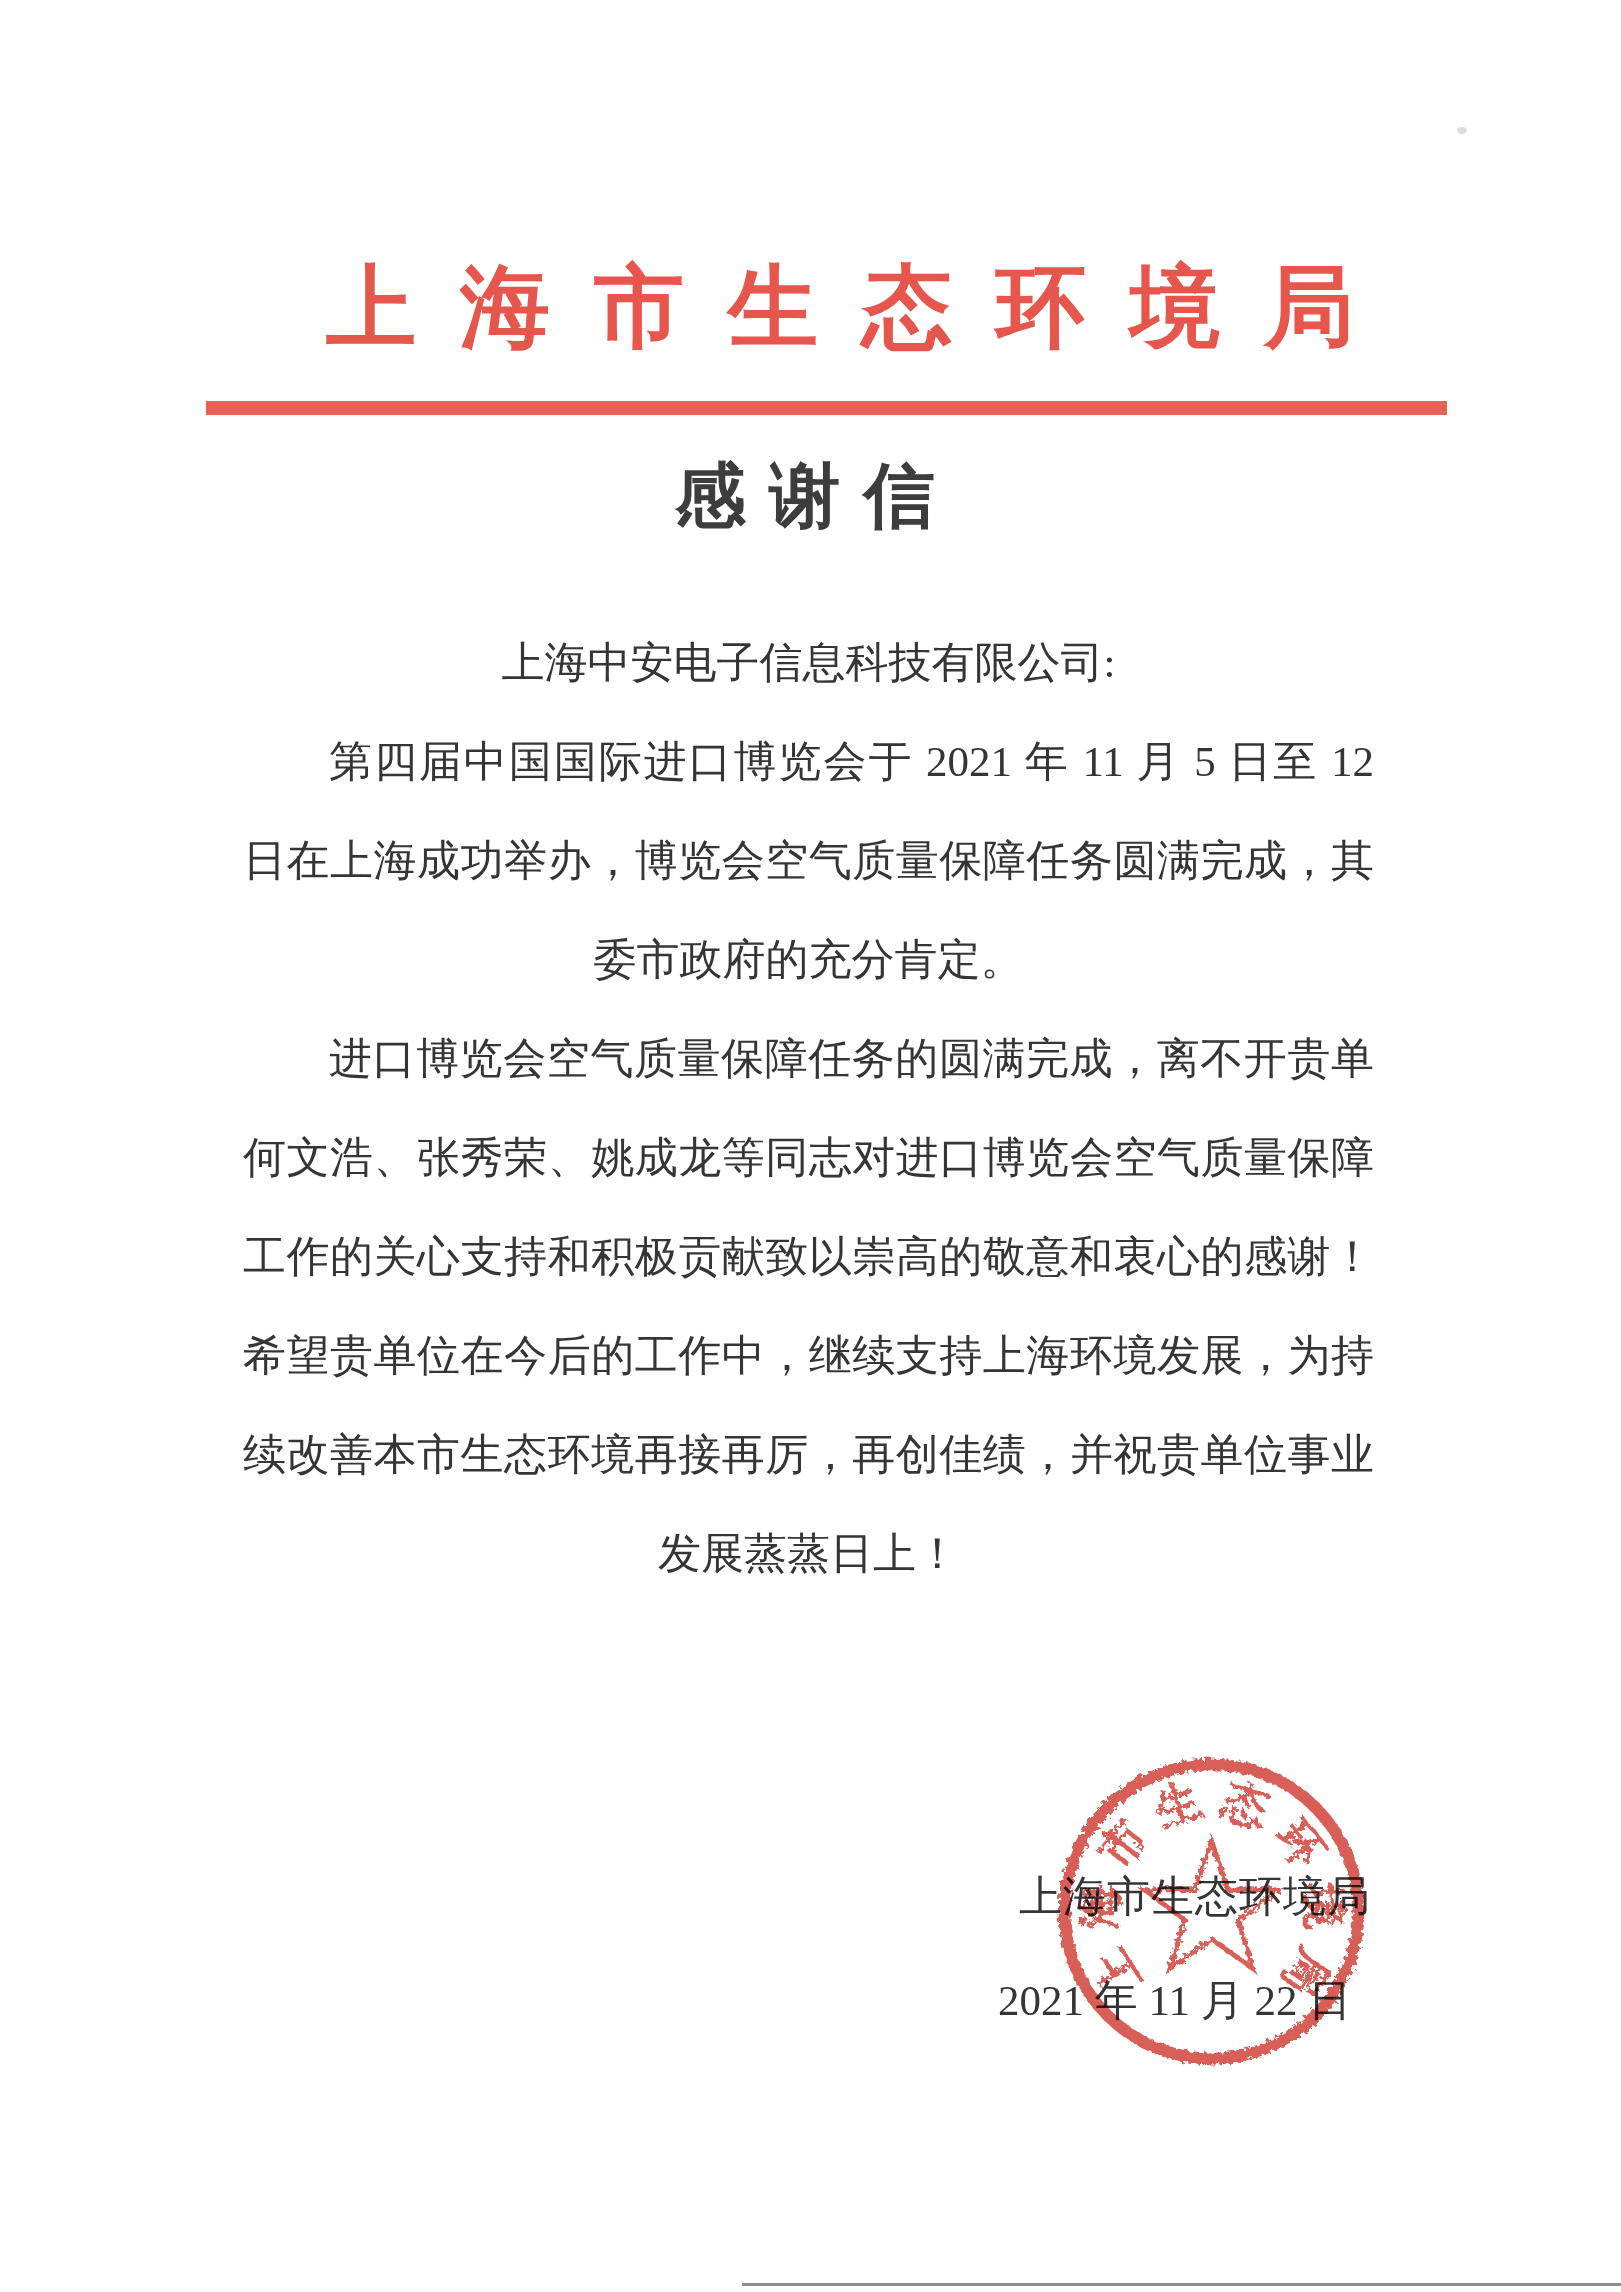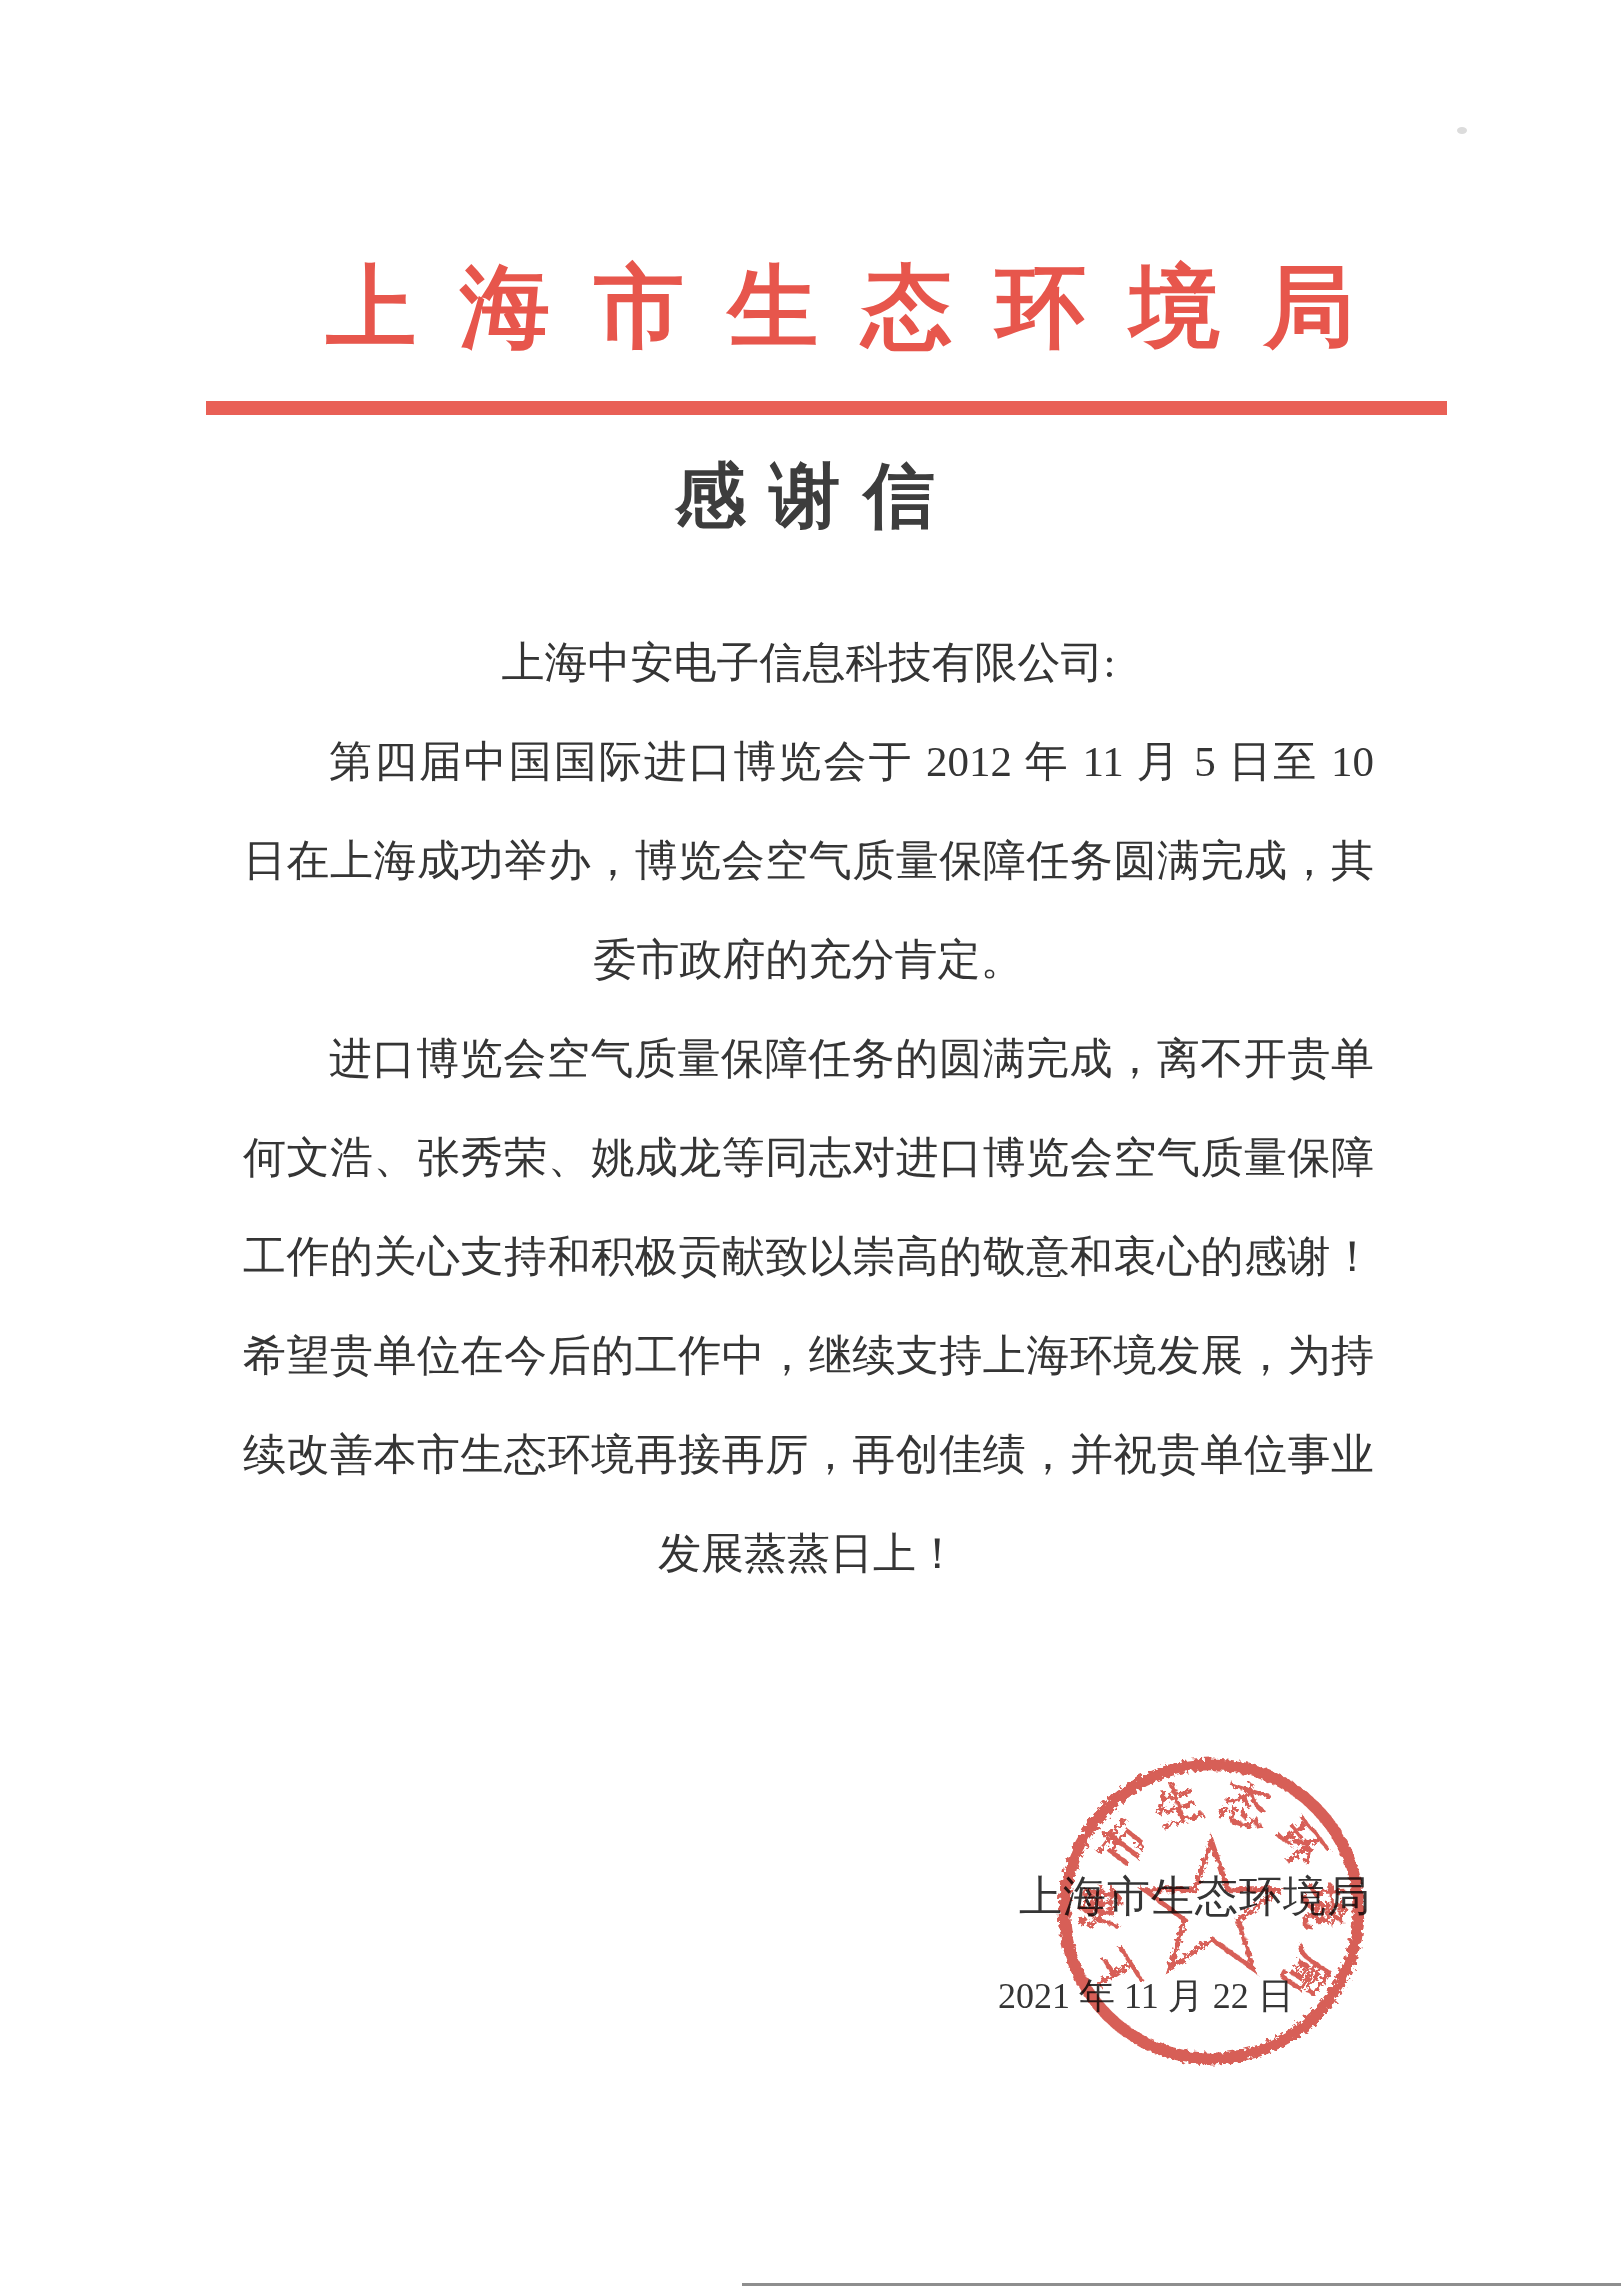--- a/index.html
+++ b/index.html
@@ -91,7 +91,7 @@
   <div class="body-block">
     <div class="line">上海中安电子信息科技有限公司:</div>
 
-    <div class="line indent stretch">第四届中国国际进口博览会于 2012 年 11 月 5 日至 10</div>
+    <div class="line indent stretch">第四届中国国际进口博览会于 2021 年 11 月 5 日至 12</div>
     <div class="line stretch">日在上海成功举办，博览会空气质量保障任务圆满完成，其</div>
     <div class="line">委市政府的充分肯定。</div>
 

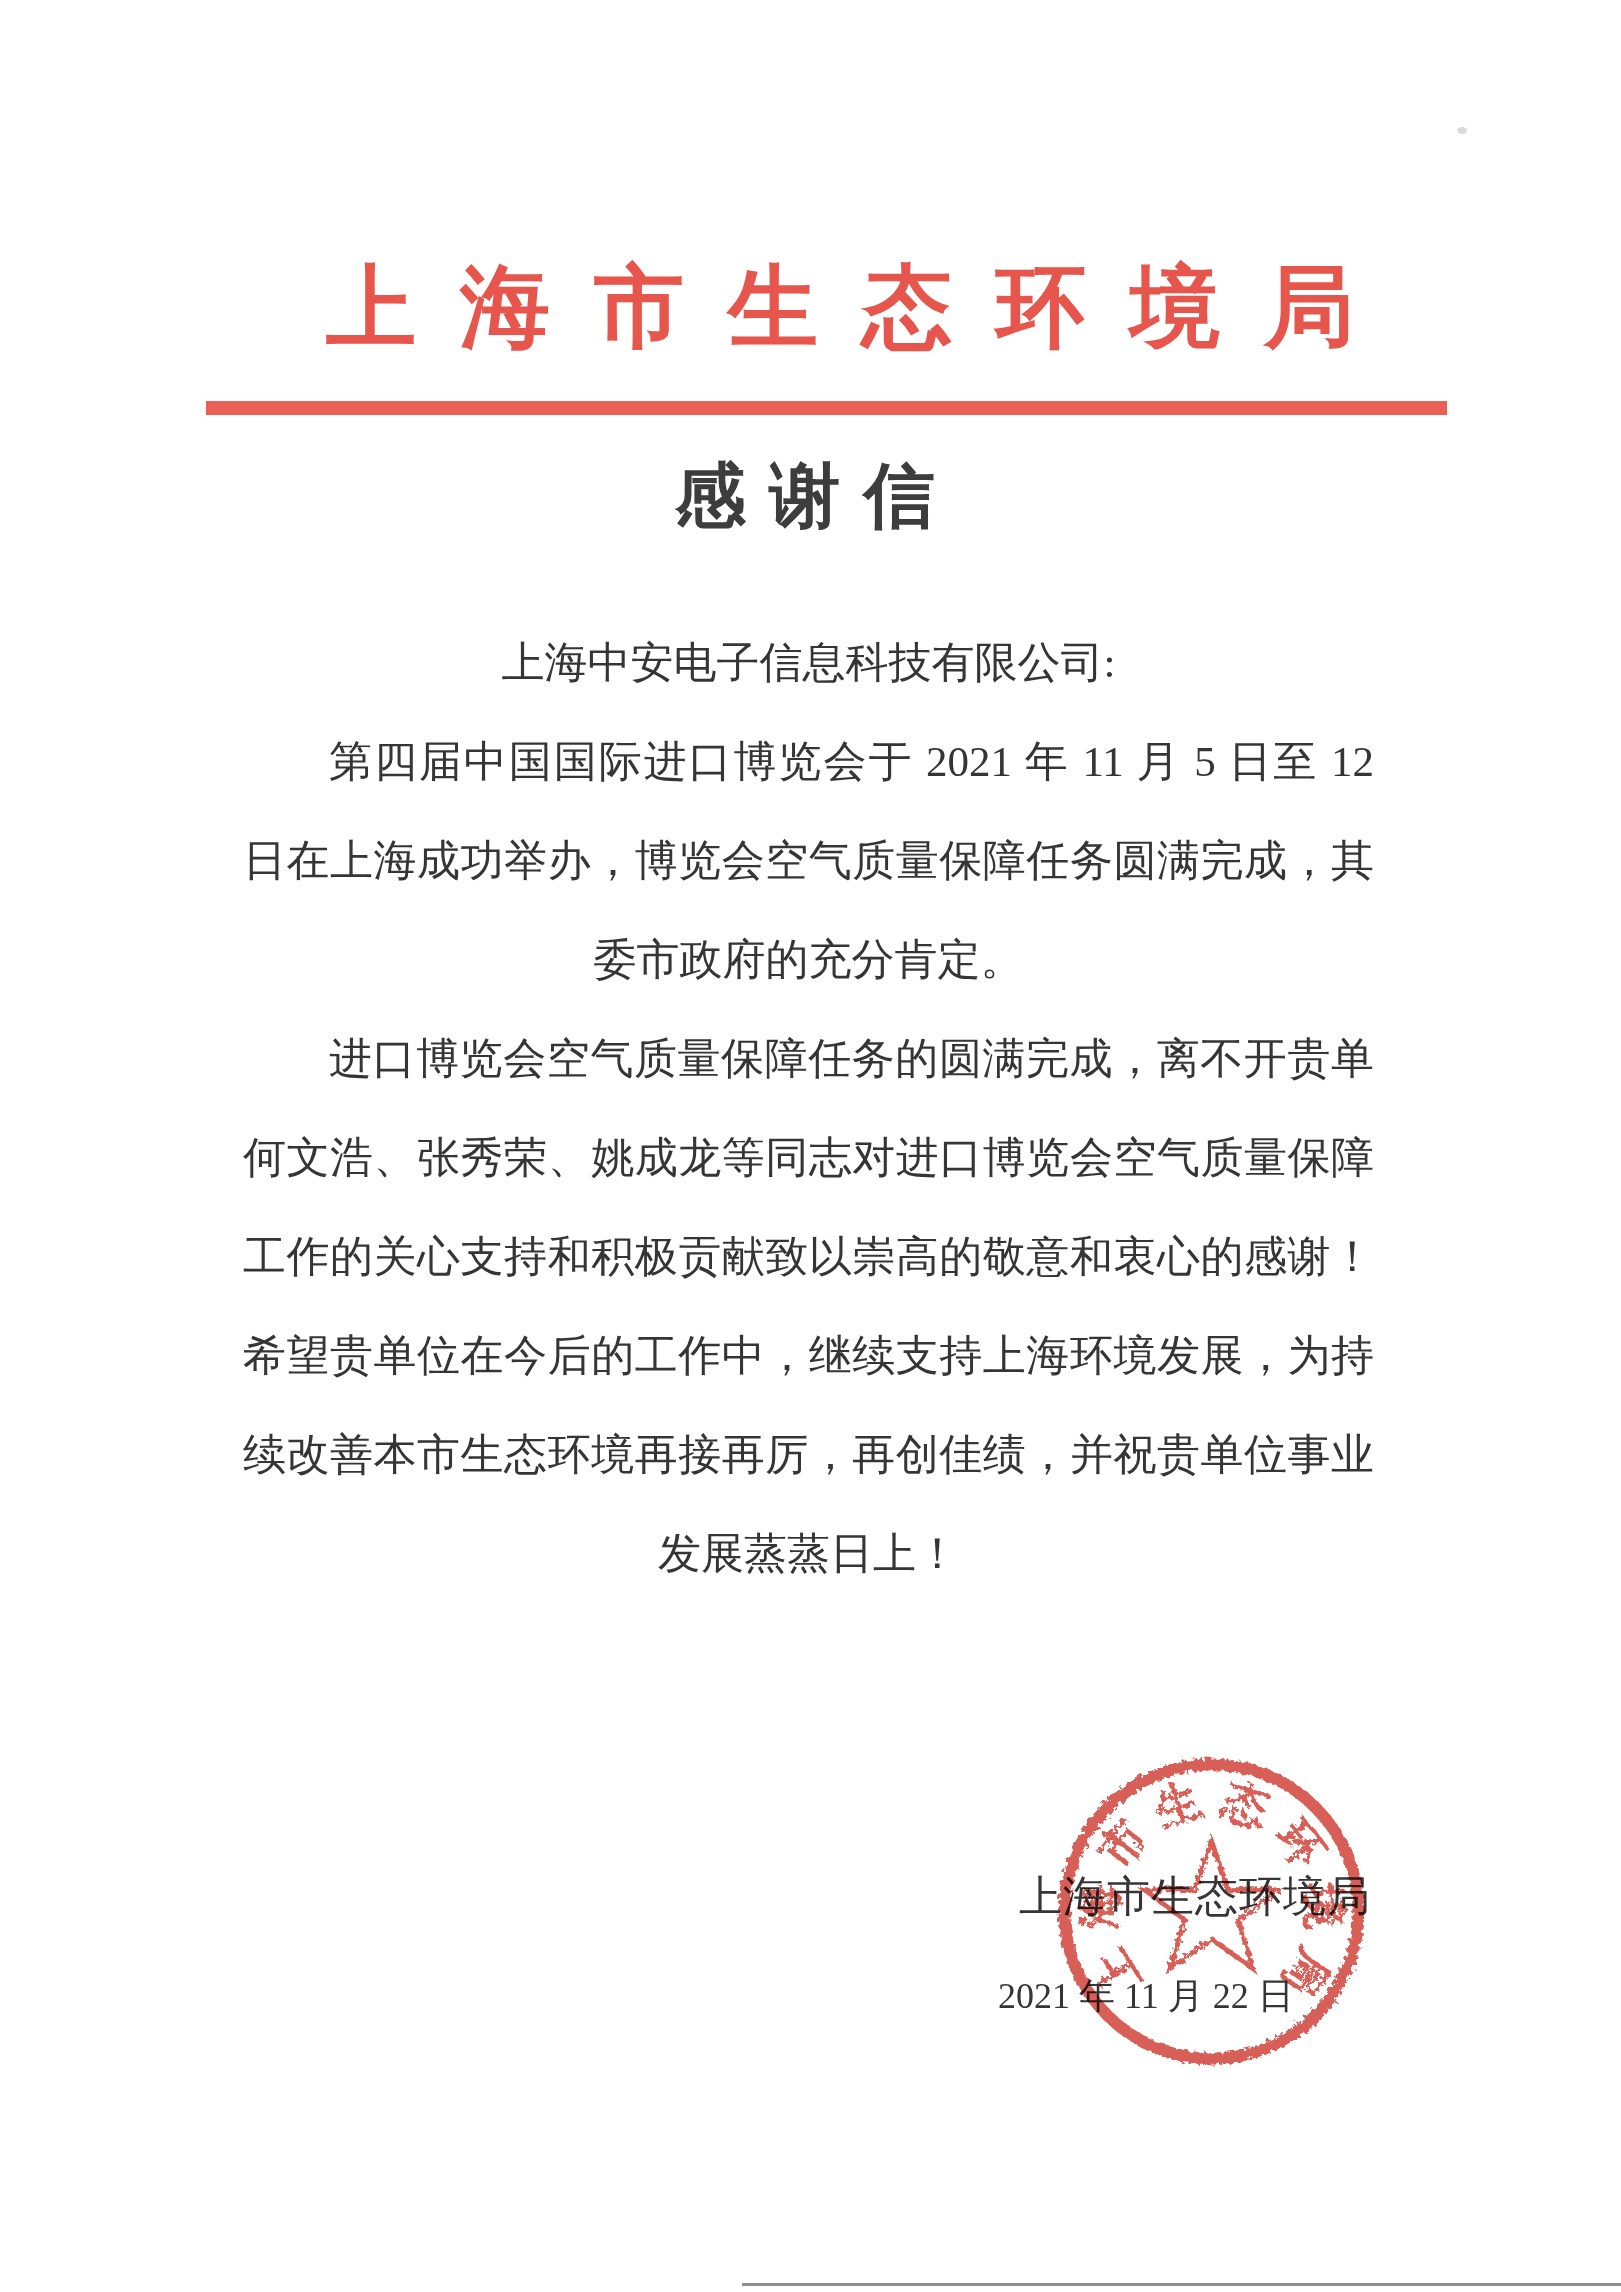--- a/index.html
+++ b/index.html
@@ -58,7 +58,7 @@
   }
   .date{
     position:absolute;left:998px;top:1972px;
-    font-size:36px;color:#353535;white-space:nowrap;
+    font-size:43px;color:#353535;white-space:nowrap;
   }
   
   .seal{

